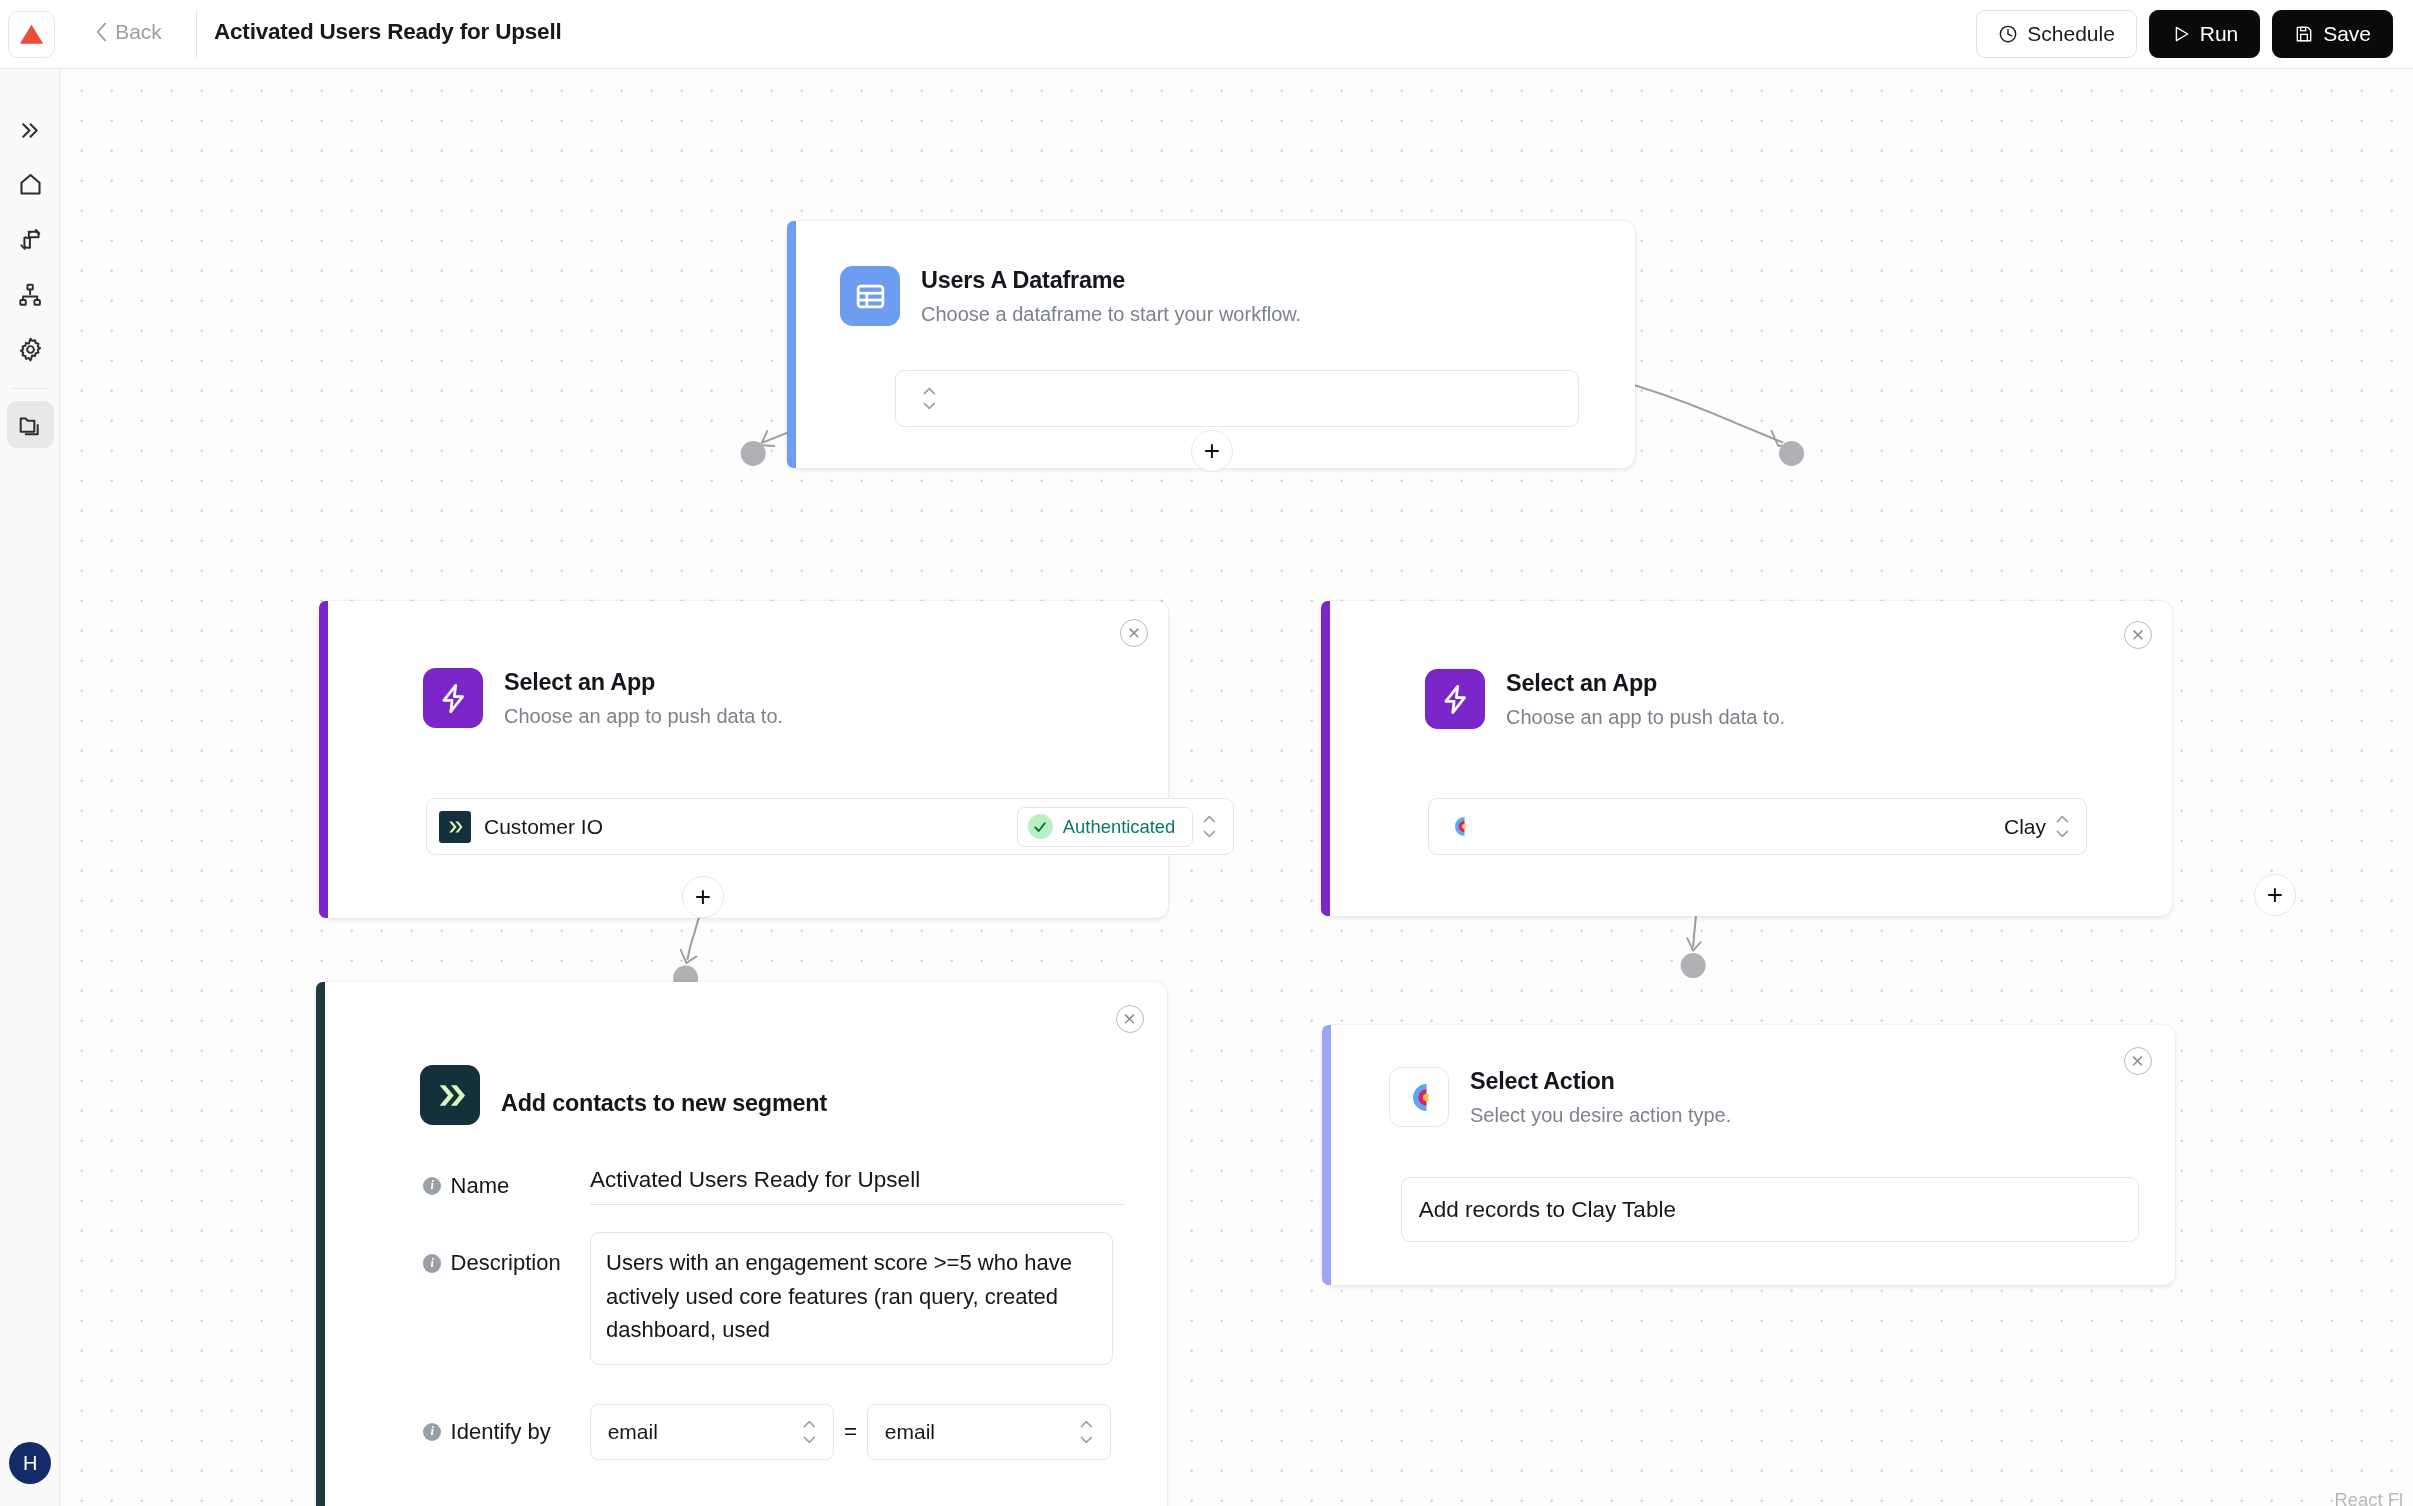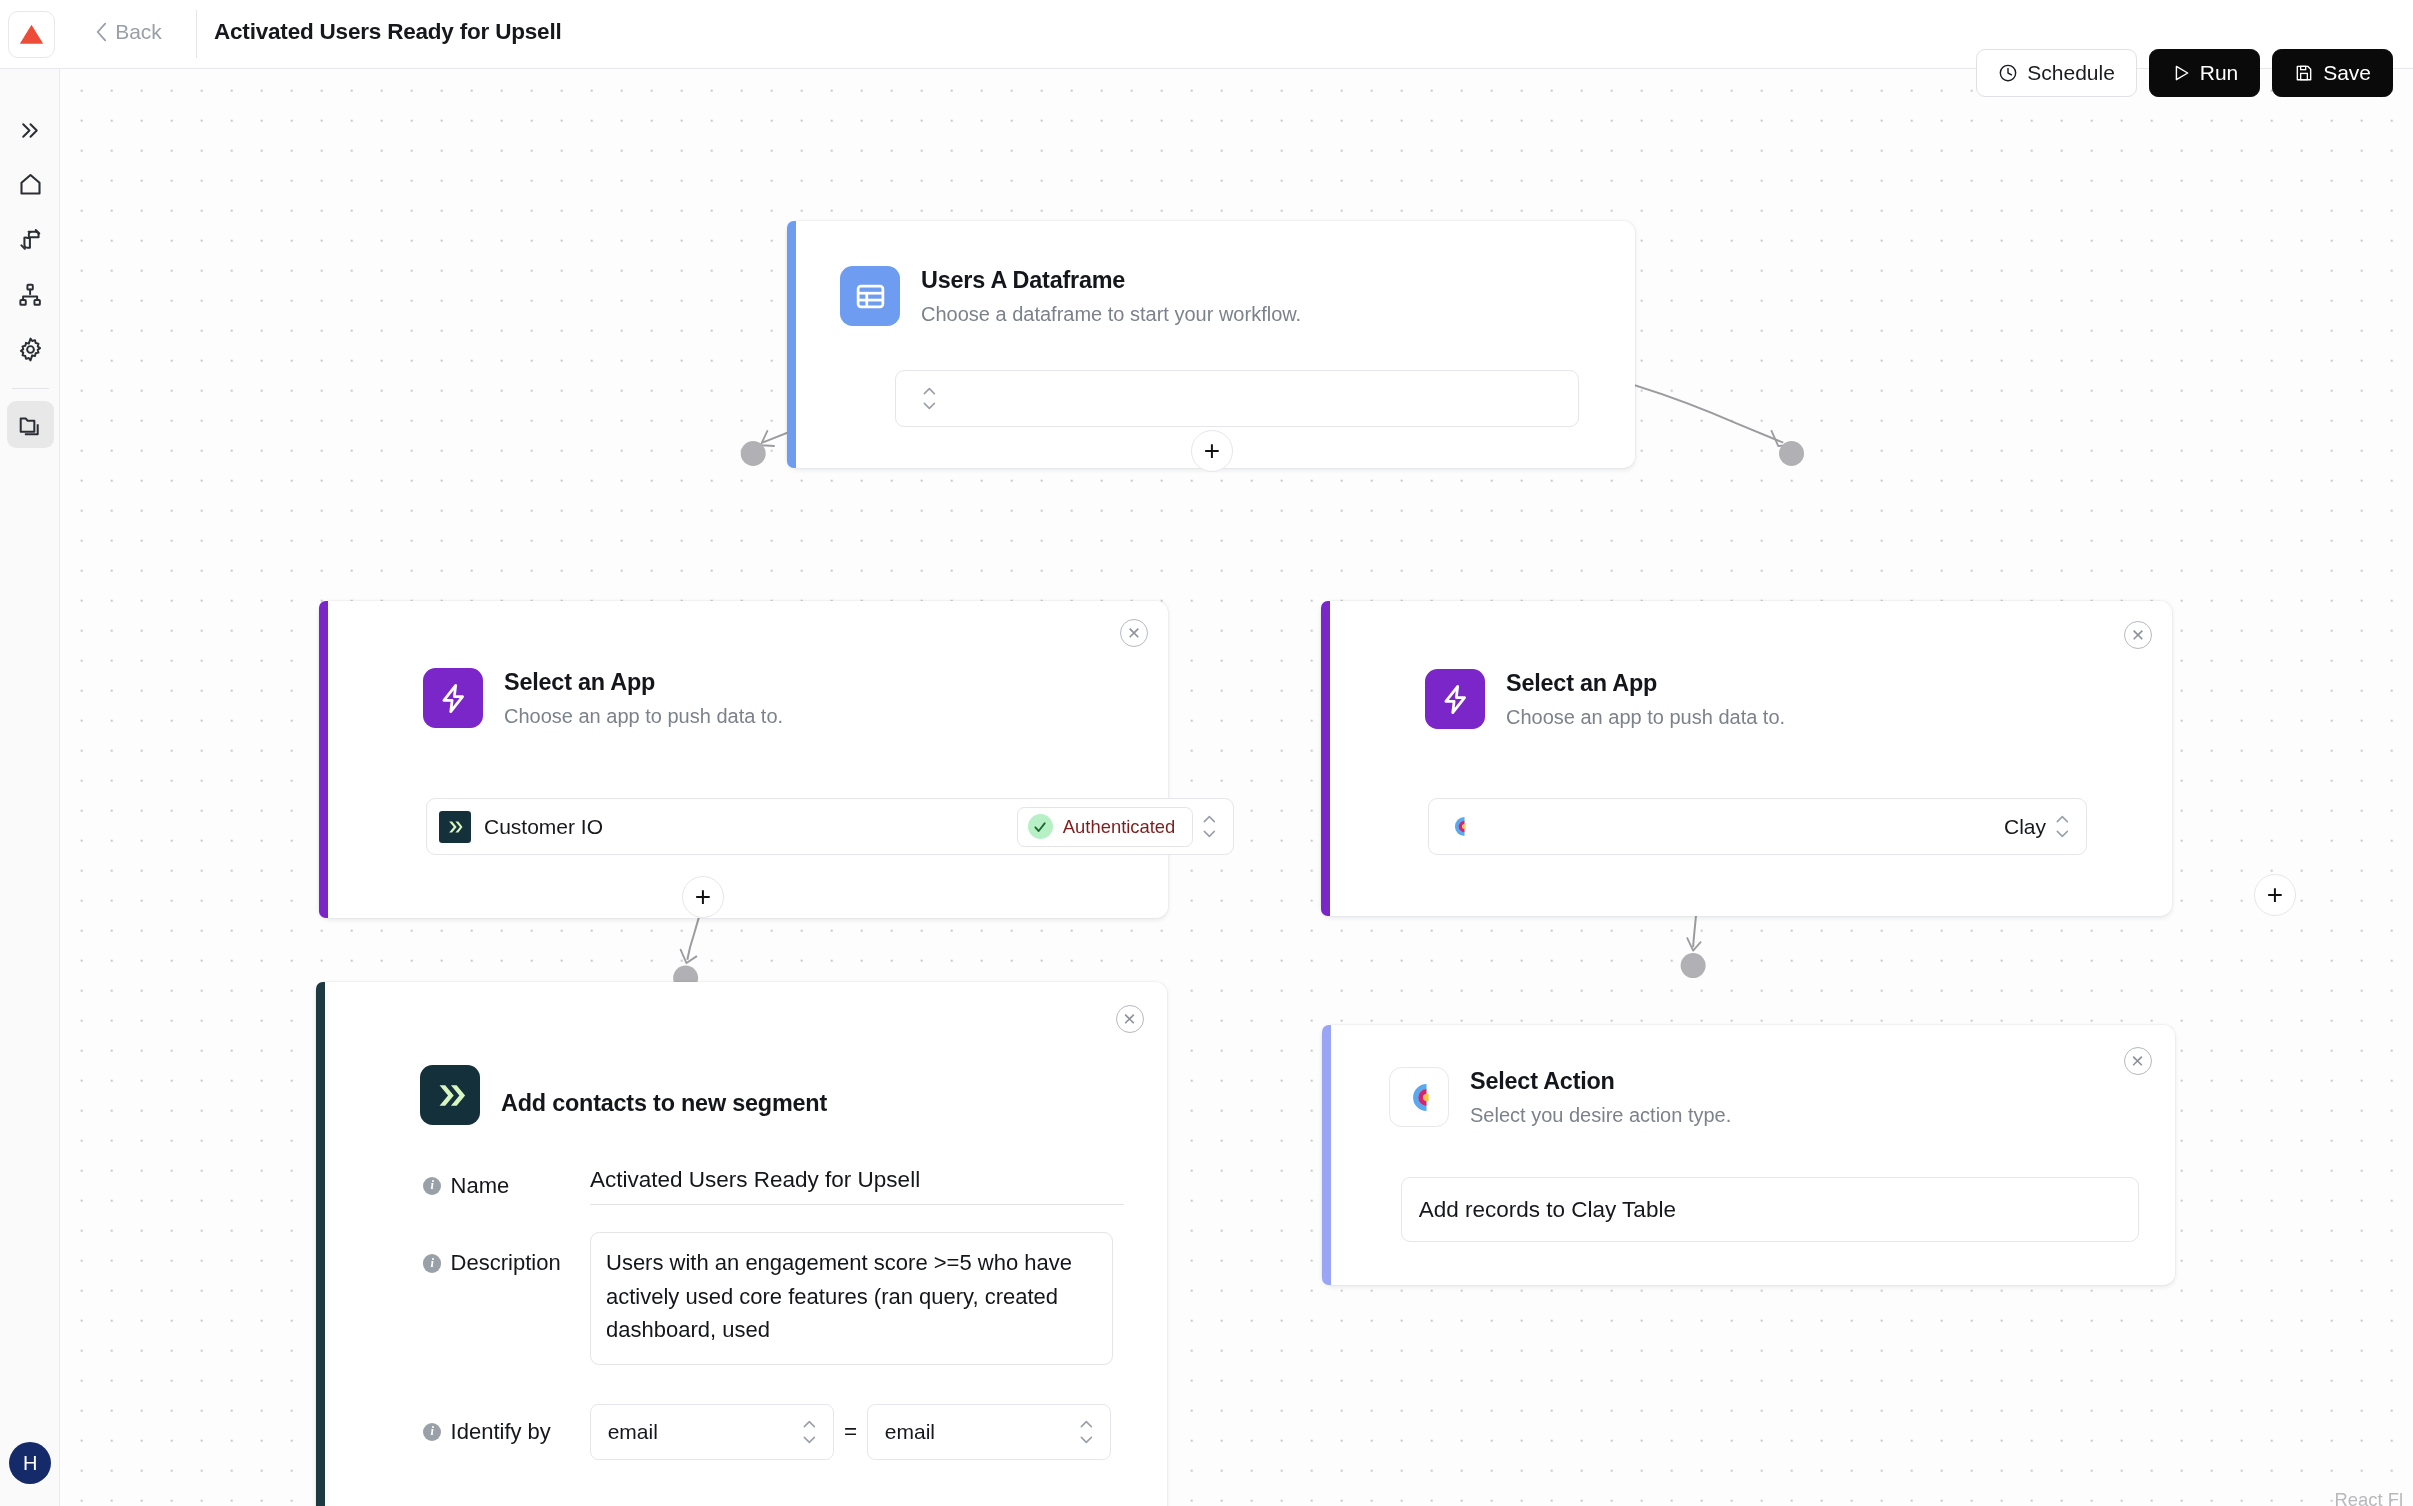--- a/index.html
+++ b/index.html
@@ -49,7 +49,6 @@
     height: 48px; padding: 0 21px;
     border-radius: 9.2px; font-size: 21px; cursor: pointer;
     white-space: nowrap;
-    margin-top: 39px;
   }
   .btn-light {
     background: #ffffff; color: #1a1c20;

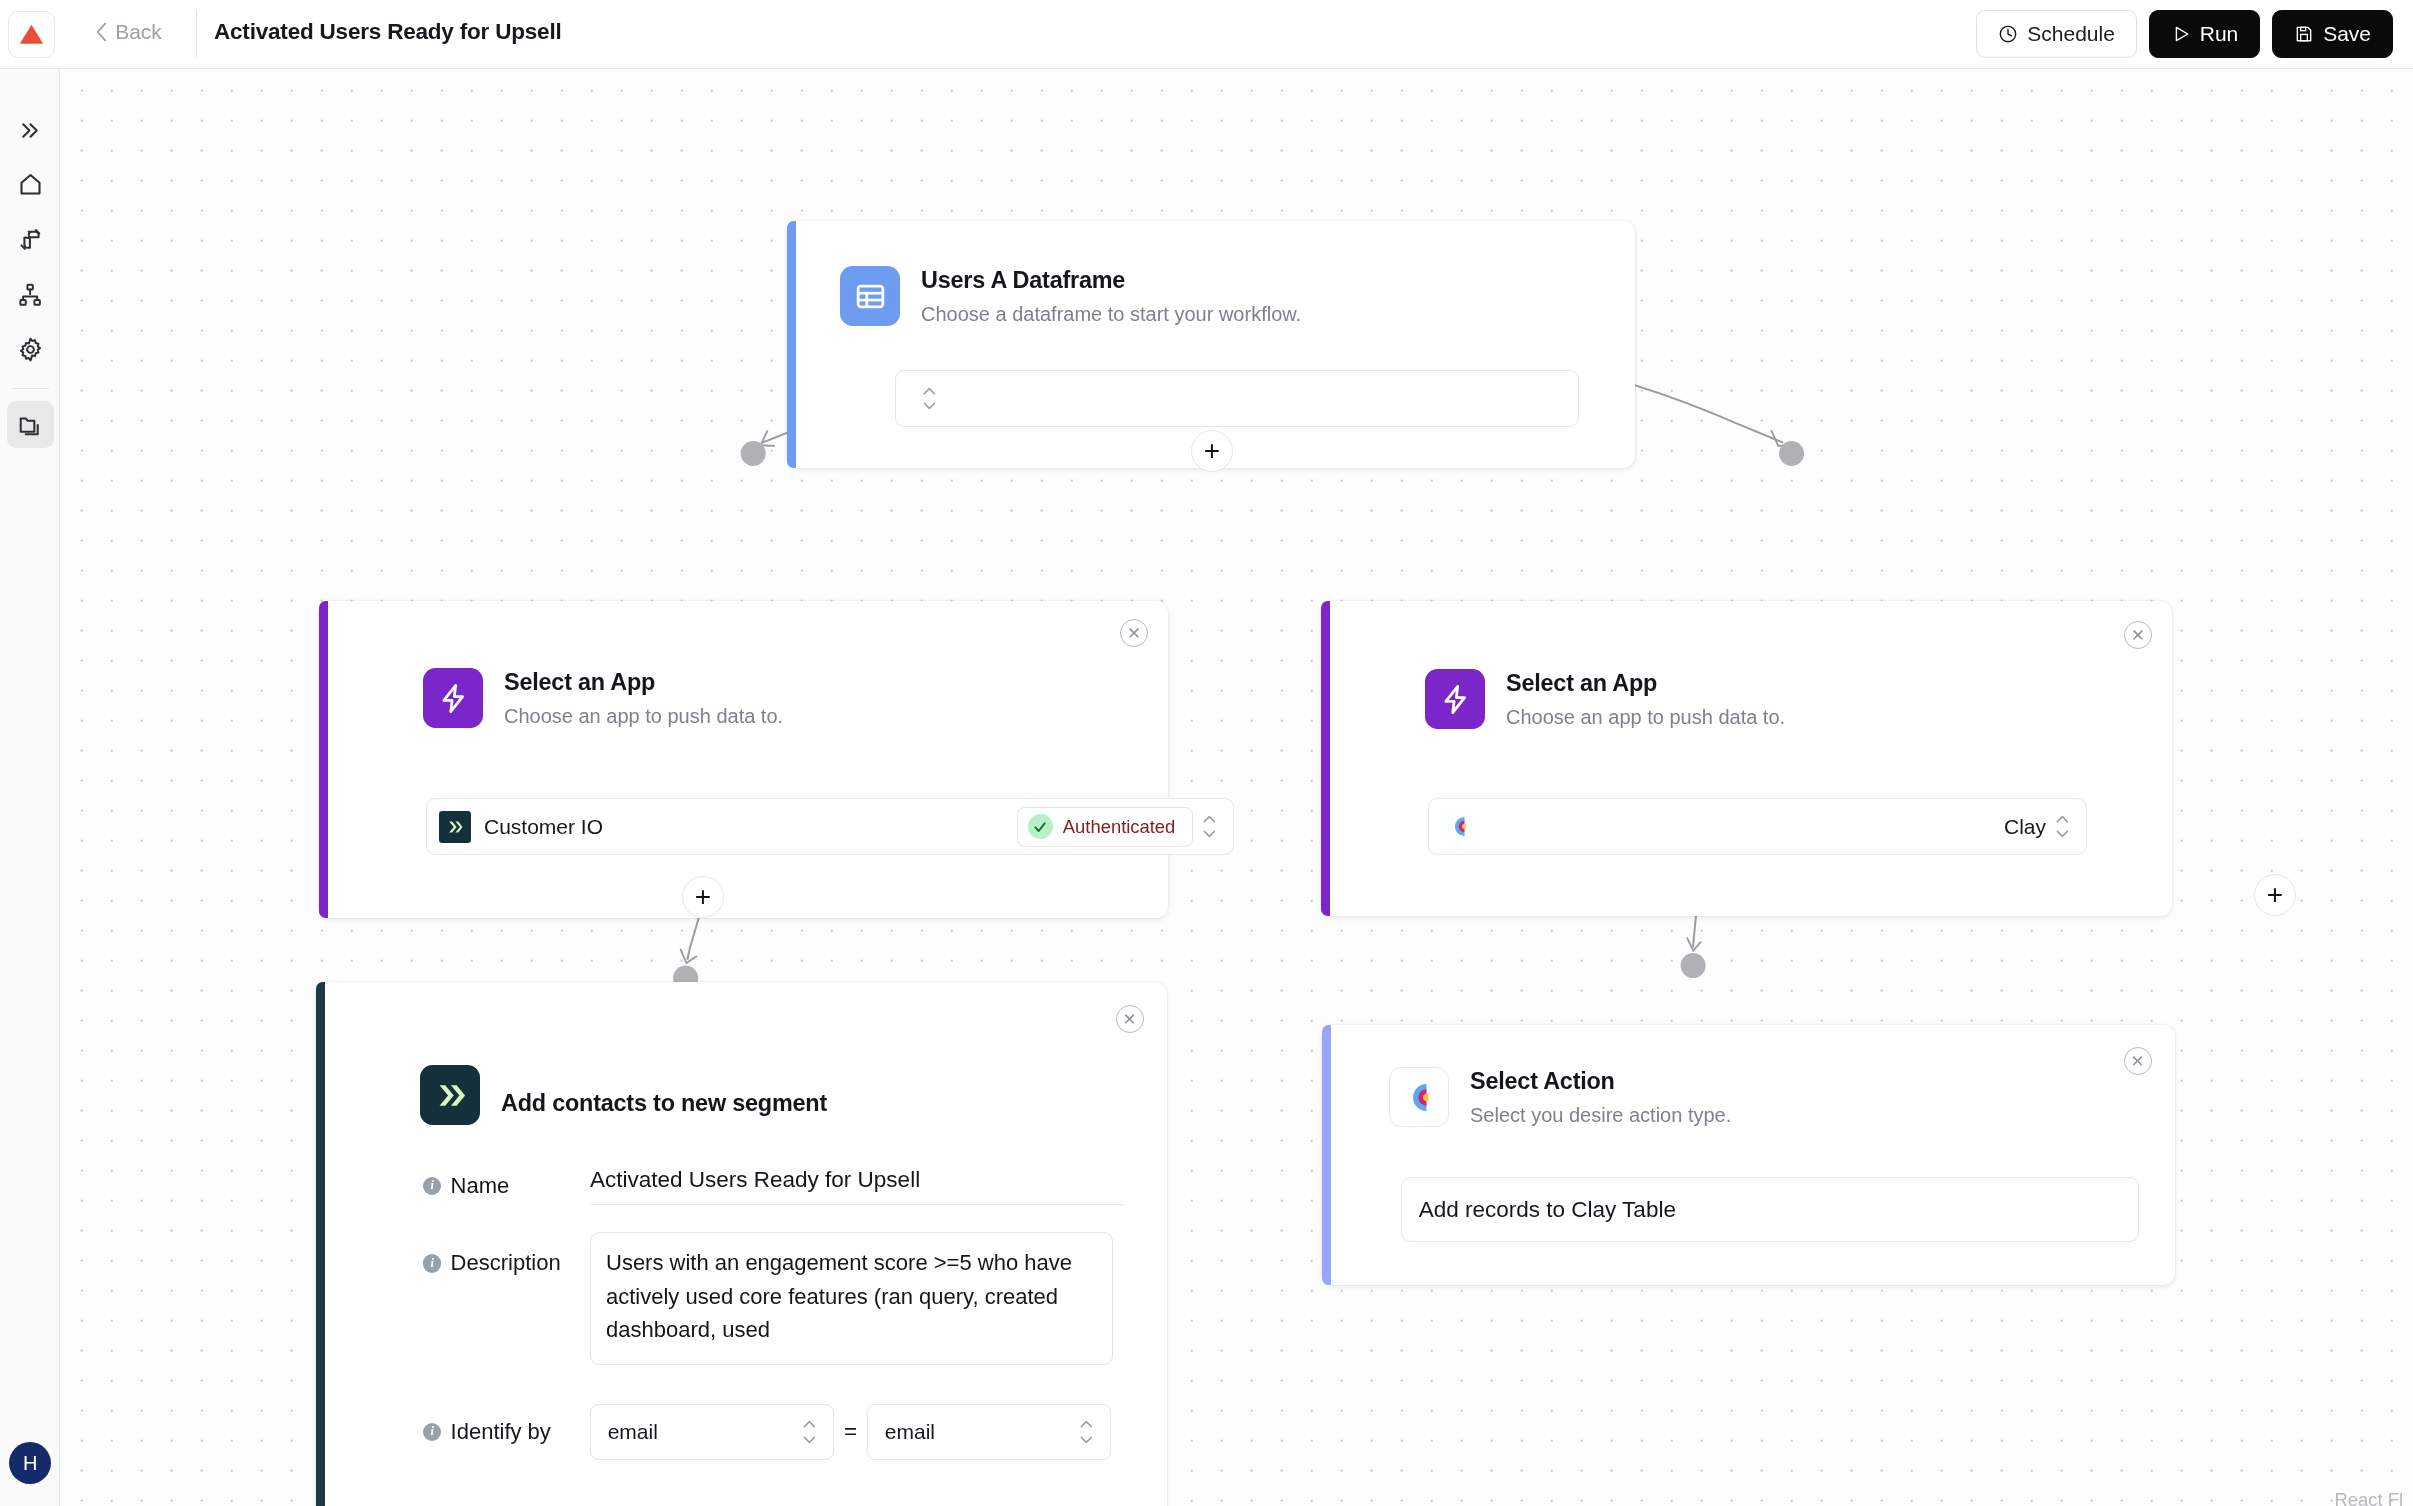--- a/index.html
+++ b/index.html
@@ -152,7 +152,7 @@
     display: inline-flex; align-items: center; gap: 10px;
     height: 40px; padding: 0 16.7px 0 10px;
     border: 0.8px solid #e4e4e8; border-radius: 7.5px;
-    font-size: 18.4px; color: #7f1d1d; background: #fff;
+    font-size: 18.4px; color: #0f766e; background: #fff;
   }
   .auth-dot {
     width: 25px; height: 25px; border-radius: 50%;

